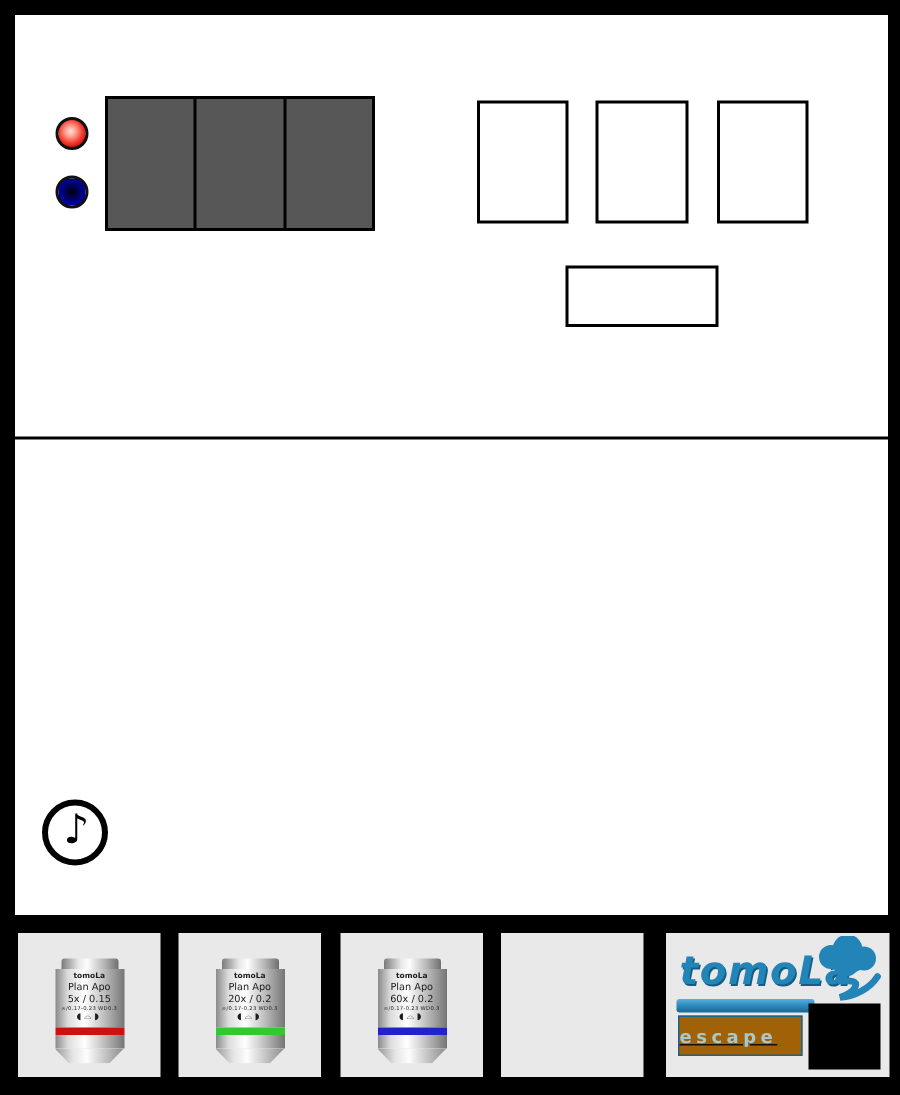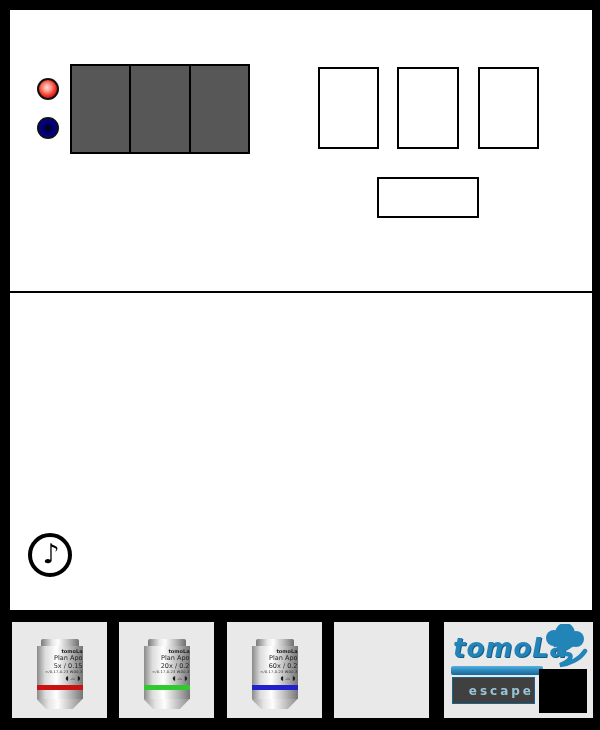--- a/index.html
+++ b/index.html
@@ -47,7 +47,7 @@
   .objective{position:absolute;left:50%;top:17px;transform:translateX(-50%);width:46px;}
   .obj-cap{width:38px;height:7px;margin:0 auto;border-radius:2px 2px 0 0;
     background:linear-gradient(90deg,#7a7a7a,#e8e8e8 30%,#fdfdfd 45%,#b5b5b5 75%,#6f6f6f);}
-  .obj-body{width:46px;height:39px;text-align:right;color:#1c1c1c;
+  .obj-body{width:46px;height:39px;text-align:center;color:#1c1c1c;
     background:linear-gradient(90deg,#8a8a8a 0%,#dcdcdc 18%,#ffffff 42%,#d2d2d2 62%,#9a9a9a 85%,#757575 100%);}
   .obj-brand{font-size:5px;line-height:6px;font-weight:bold;padding-top:2px;}
   .obj-series{font-size:6.5px;line-height:8px;}

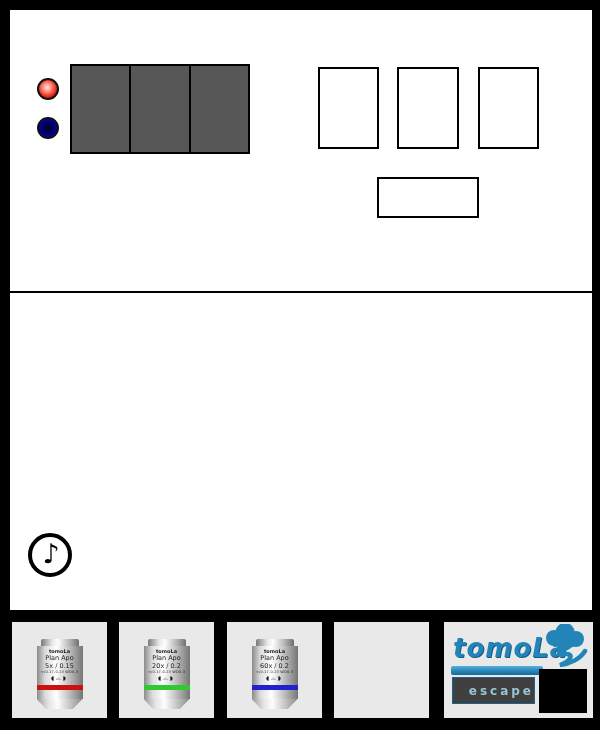--- a/index.html
+++ b/index.html
@@ -66,8 +66,8 @@
   .logo-bar{position:absolute;left:7px;top:44px;width:92px;height:9px;border-radius:2px;
     background:linear-gradient(180deg,#5ab1dc 0%,#2d8cc0 45%,#1a6694 100%);}
   .logo-tree{position:absolute;left:96px;top:2px;width:48px;height:50px;}
-  .escape-btn{position:absolute;left:8px;top:55px;width:81px;height:25px;background:#404040;
-    border:1px solid #18638f;display:flex;align-items:center;justify-content:flex-end;}
+  .escape-btn{position:absolute;left:8px;top:55px;width:81px;height:25px;background:#a16207;
+    border:1px solid #18638f;display:flex;align-items:center;justify-content:flex-start;text-decoration:underline;}
   .escape-btn span{color:#a9dcef;font-size:12px;font-weight:bold;letter-spacing:3px;opacity:.85;}
   .black-square{position:absolute;left:95px;top:47px;width:48px;height:44px;background:#000;z-index:5;}
 </style>

